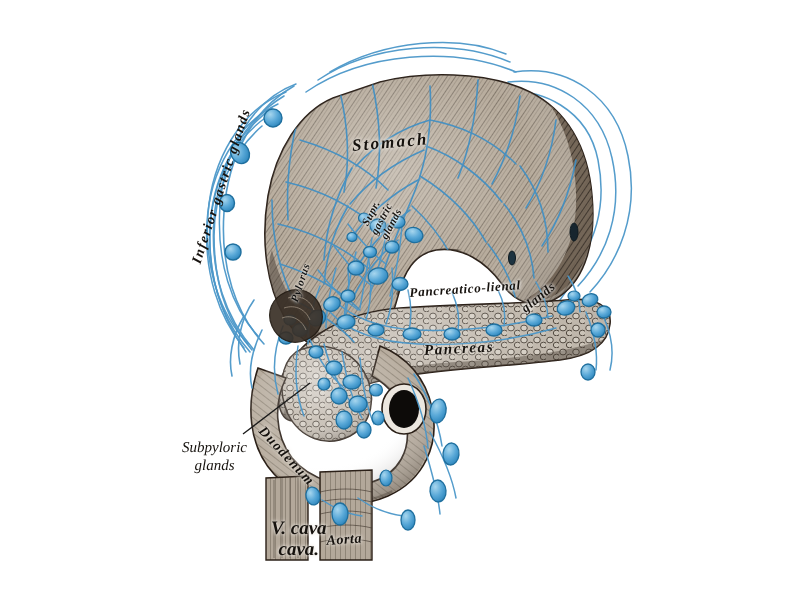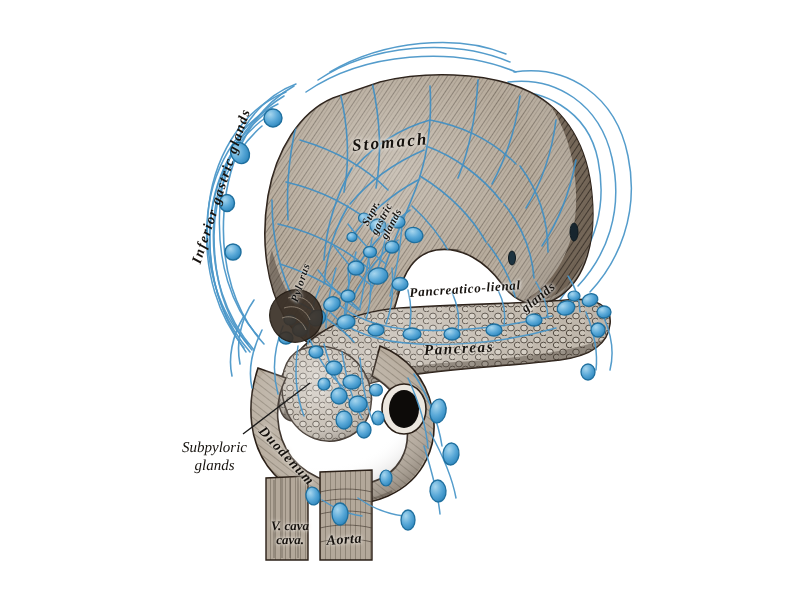--- a/index.html
+++ b/index.html
@@ -132,7 +132,7 @@
   .lbl-vcava {
     left: 271px;
     top: 519px;
-    font-size: 13px;
+    font-size: 19px;
     line-height: 1.08;
     font-weight: 700;
     text-align: center;

